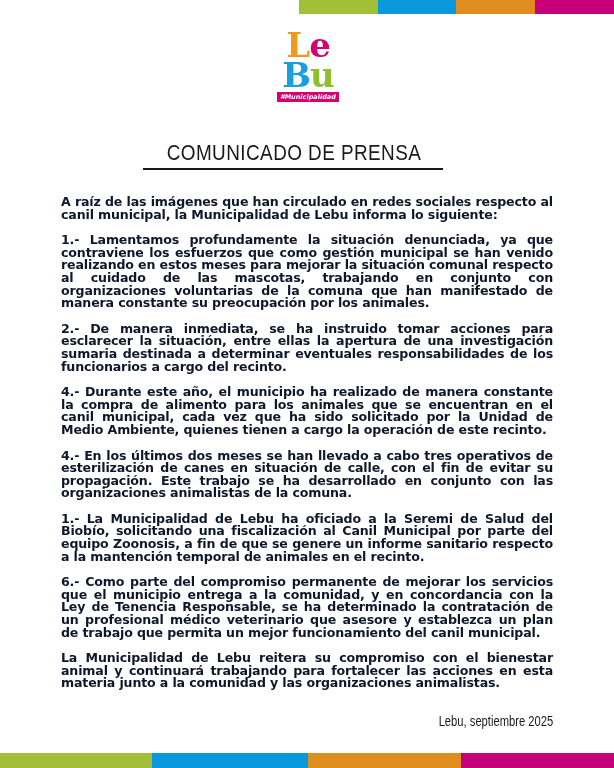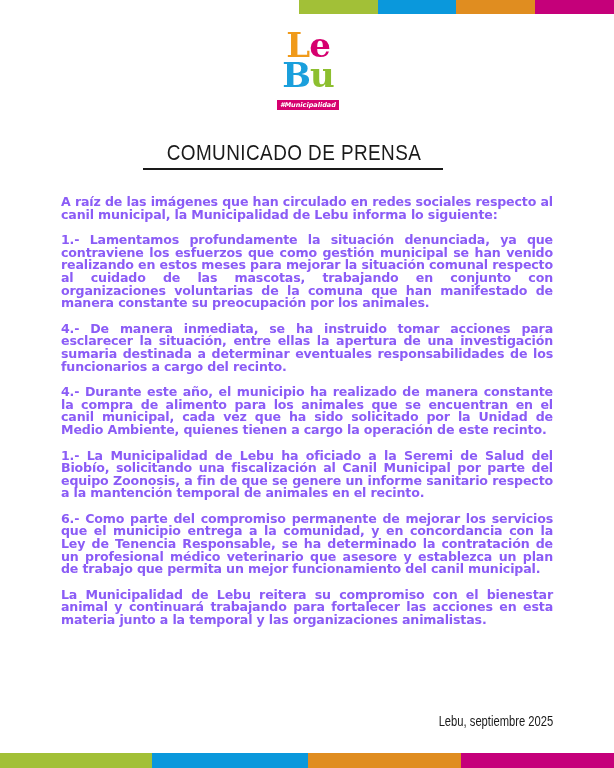--- a/index.html
+++ b/index.html
@@ -13,7 +13,7 @@
     .botbar { position: absolute; bottom: 0; left: 0; width: 614px; height: 15px; display: flex; }
     .logo { position: absolute; left: 277px; top: 30px; width: 62px; height: 72px; }
     .logo .row { display: flex; justify-content: center; font-family: "DejaVu Serif", serif; font-weight: bold; line-height: 30px; font-size: 34px; letter-spacing: -1px; }
-    .logo .tag { margin-top: 10px; font-size: 6.5px; color: #fff; padding: 1px 2px; text-align: center; font-family: "DejaVu Sans", sans-serif; font-weight: bold; font-style: italic; white-space: nowrap; }
+    .logo .tag { margin-top: 2px; font-size: 6.5px; color: #fff; padding: 1px 2px; text-align: center; font-family: "DejaVu Sans", sans-serif; font-weight: bold; font-style: italic; white-space: nowrap; }
     .title {
       position: absolute; left: 144px; top: 140px; width: 300px; text-align: center;
       font-family: "Liberation Sans Narrow", "Liberation Sans", sans-serif;

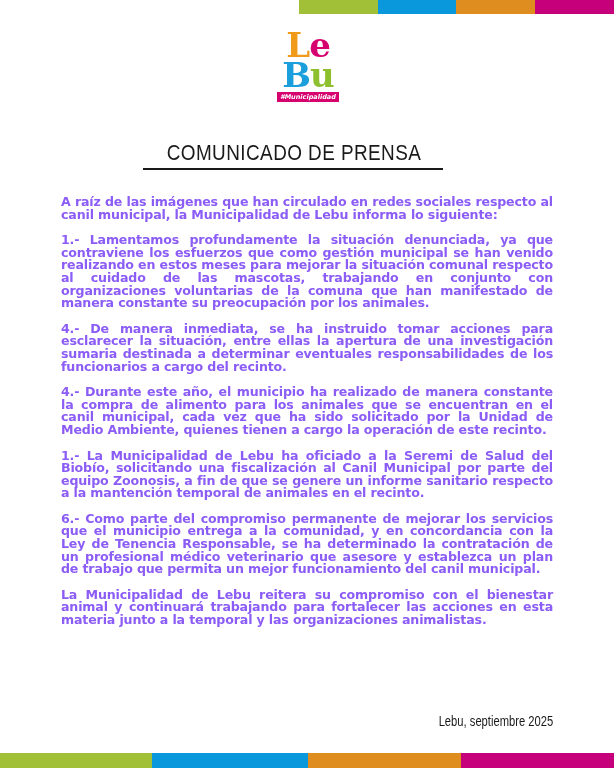--- a/index.html
+++ b/index.html
@@ -23,7 +23,7 @@
     .content { position: absolute; left: 61px; top: 196px; width: 492px; }
     .content p {
       margin: 0 0 13px 0; font-size: 12.6px; line-height: 12.6px; font-weight: bold;
-      text-align: justify; color: #8b5cf6; letter-spacing: -0.15px;
+      text-align: justify; color: #0f172a; letter-spacing: -0.15px;
     }
     .signoff {
       position: absolute; right: 61px; top: 713px;

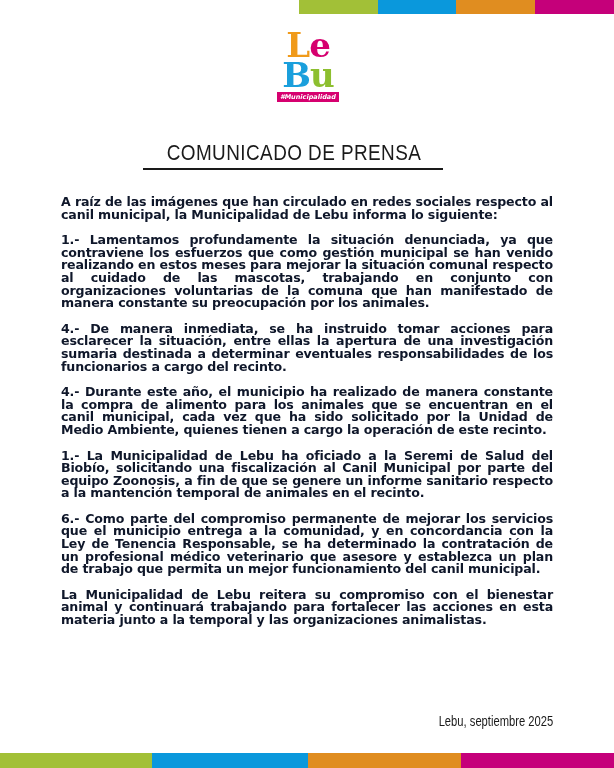--- a/index.html
+++ b/index.html
@@ -59,7 +59,7 @@
 <div class="content">
   <p>A raíz de las imágenes que han circulado en redes sociales respecto al canil municipal, la Municipalidad de Lebu informa lo siguiente:</p>
   <p>1.- Lamentamos profundamente la situación denunciada, ya que contraviene los esfuerzos que como gestión municipal se han venido realizando en estos meses para mejorar la situación comunal respecto al cuidado de las mascotas, trabajando en conjunto con organizaciones voluntarias de la comuna que han manifestado de manera constante su preocupación por los animales.</p>
-  <p>4.- De manera inmediata, se ha instruido tomar acciones para esclarecer la situación, entre ellas la apertura de una investigación sumaria destinada a determinar eventuales responsabilidades de los funcionarios a cargo del recinto.</p>
+  <p>2.- De manera inmediata, se ha instruido tomar acciones para esclarecer la situación, entre ellas la apertura de una investigación sumaria destinada a determinar eventuales responsabilidades de los funcionarios a cargo del recinto.</p>
   <p>4.- Durante este año, el municipio ha realizado de manera constante la compra de alimento para los animales que se encuentran en el canil municipal, cada vez que ha sido solicitado por la Unidad de Medio Ambiente, quienes tienen a cargo la operación de este recinto.</p>
   <p>1.- La Municipalidad de Lebu ha oficiado a la Seremi de Salud del Biobío, solicitando una fiscalización al Canil Municipal por parte del equipo Zoonosis, a fin de que se genere un informe sanitario respecto a la mantención temporal de animales en el recinto.</p>
   <p>6.- Como parte del compromiso permanente de mejorar los servicios que el municipio entrega a la comunidad, y en concordancia con la Ley de Tenencia Responsable, se ha determinado la contratación de un profesional médico veterinario que asesore y establezca un plan de trabajo que permita un mejor funcionamiento del canil municipal.</p>

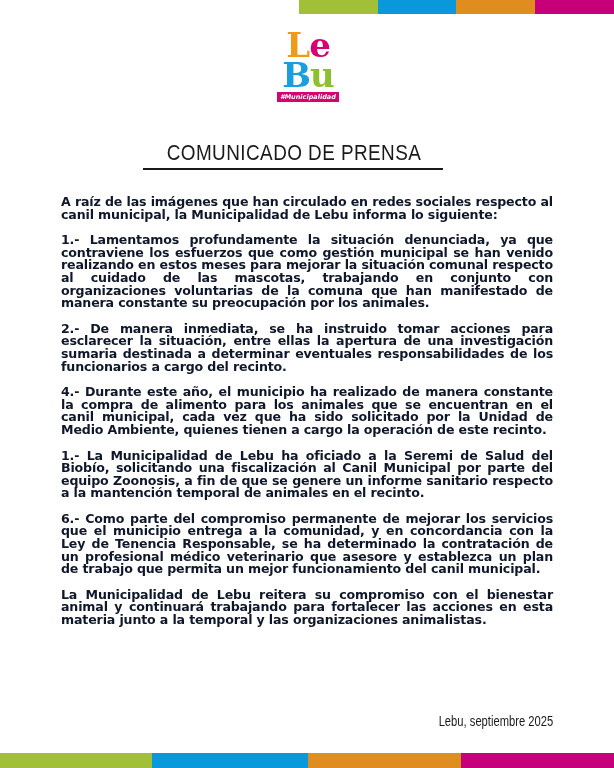--- a/index.html
+++ b/index.html
@@ -61,6 +61,7 @@
   <p>1.- Lamentamos profundamente la situación denunciada, ya que contraviene los esfuerzos que como gestión municipal se han venido realizando en estos meses para mejorar la situación comunal respecto al cuidado de las mascotas, trabajando en conjunto con organizaciones voluntarias de la comuna que han manifestado de manera constante su preocupación por los animales.</p>
   <p>2.- De manera inmediata, se ha instruido tomar acciones para esclarecer la situación, entre ellas la apertura de una investigación sumaria destinada a determinar eventuales responsabilidades de los funcionarios a cargo del recinto.</p>
   <p>4.- Durante este año, el municipio ha realizado de manera constante la compra de alimento para los animales que se encuentran en el canil municipal, cada vez que ha sido solicitado por la Unidad de Medio Ambiente, quienes tienen a cargo la operación de este recinto.</p>
+  <p>4.- En los últimos dos meses se han llevado a cabo tres operativos de esterilización de canes en situación de calle, con el fin de evitar su propagación. Este trabajo se ha desarrollado en conjunto con las organizaciones animalistas de la comuna.</p>
   <p>1.- La Municipalidad de Lebu ha oficiado a la Seremi de Salud del Biobío, solicitando una fiscalización al Canil Municipal por parte del equipo Zoonosis, a fin de que se genere un informe sanitario respecto a la mantención temporal de animales en el recinto.</p>
   <p>6.- Como parte del compromiso permanente de mejorar los servicios que el municipio entrega a la comunidad, y en concordancia con la Ley de Tenencia Responsable, se ha determinado la contratación de un profesional médico veterinario que asesore y establezca un plan de trabajo que permita un mejor funcionamiento del canil municipal.</p>
   <p>La Municipalidad de Lebu reitera su compromiso con el bienestar animal y continuará trabajando para fortalecer las acciones en esta materia junto a la temporal y las organizaciones animalistas.</p>

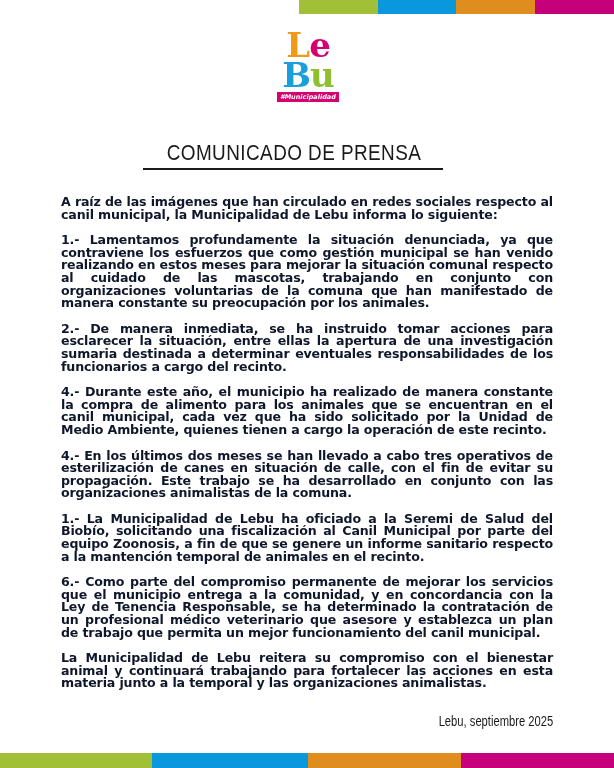--- a/index.html
+++ b/index.html
@@ -64,7 +64,7 @@
   <p>4.- En los últimos dos meses se han llevado a cabo tres operativos de esterilización de canes en situación de calle, con el fin de evitar su propagación. Este trabajo se ha desarrollado en conjunto con las organizaciones animalistas de la comuna.</p>
   <p>1.- La Municipalidad de Lebu ha oficiado a la Seremi de Salud del Biobío, solicitando una fiscalización al Canil Municipal por parte del equipo Zoonosis, a fin de que se genere un informe sanitario respecto a la mantención temporal de animales en el recinto.</p>
   <p>6.- Como parte del compromiso permanente de mejorar los servicios que el municipio entrega a la comunidad, y en concordancia con la Ley de Tenencia Responsable, se ha determinado la contratación de un profesional médico veterinario que asesore y establezca un plan de trabajo que permita un mejor funcionamiento del canil municipal.</p>
-  <p>La Municipalidad de Lebu reitera su compromiso con el bienestar animal y continuará trabajando para fortalecer las acciones en esta materia junto a la temporal y las organizaciones animalistas.</p>
+  <p>La Municipalidad de Lebu reitera su compromiso con el bienestar animal y continuará trabajando para fortalecer las acciones en esta materia junto a la comunidad y las organizaciones animalistas.</p>
 </div>
 
 <div class="signoff">Lebu, septiembre 2025</div>

